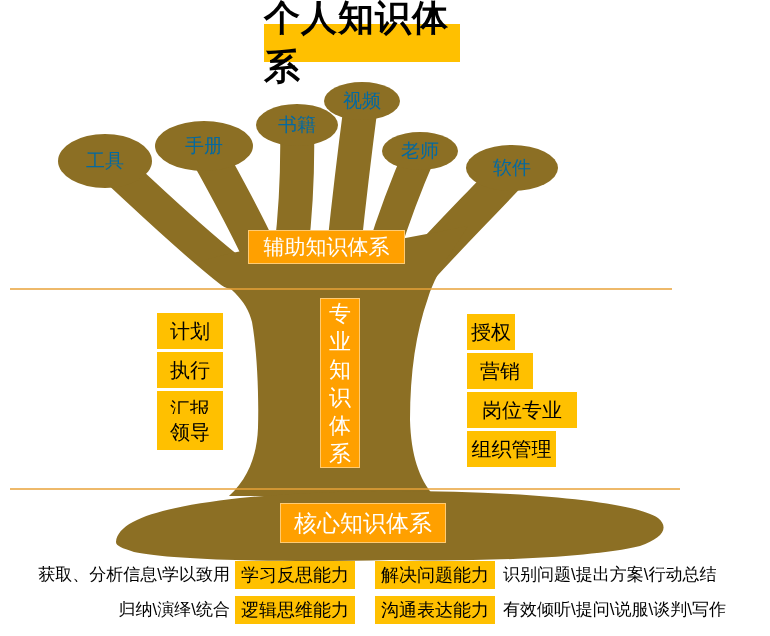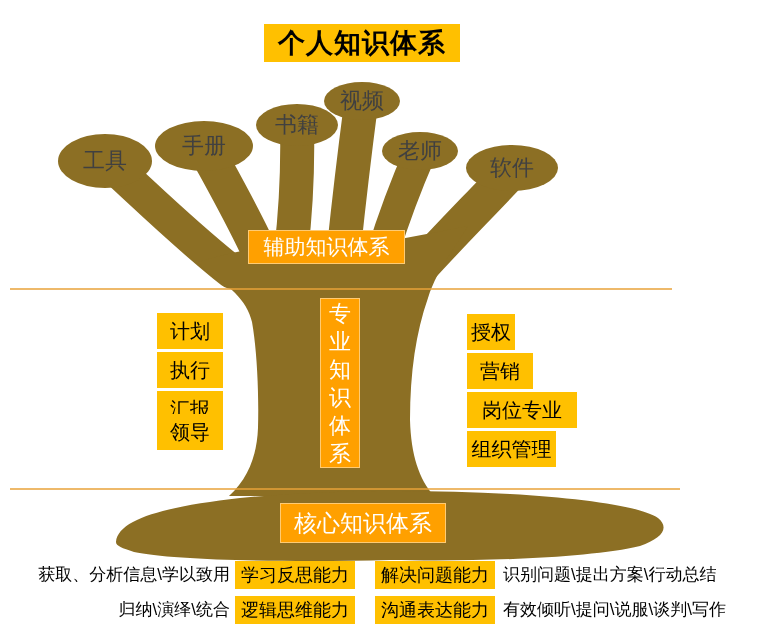--- a/index.html
+++ b/index.html
@@ -11,7 +11,7 @@
   .box{position:absolute;display:flex;align-items:center;justify-content:center;box-sizing:border-box;}
   .gold{background:#FFC000;color:#000000;}
   .orange{background:#FFA000;color:#ffffff;border:1px solid rgba(255,255,255,0.45);}
-  .title{left:264px;top:24px;width:196px;height:38px;font-size:27px;font-weight:bold;letter-spacing:1px;}
+  .title{left:264px;top:24px;width:196px;height:38px;font-size:36px;font-weight:bold;letter-spacing:1px;}
   .leaf-label{position:absolute;transform:translate(-50%,-50%);color:#404040;font-size:22px;white-space:nowrap;font-family:Liberation Mono, monospace;}
   .leaf-1{left:105px;top:161px;}
   .leaf-2{left:204px;top:146px;}

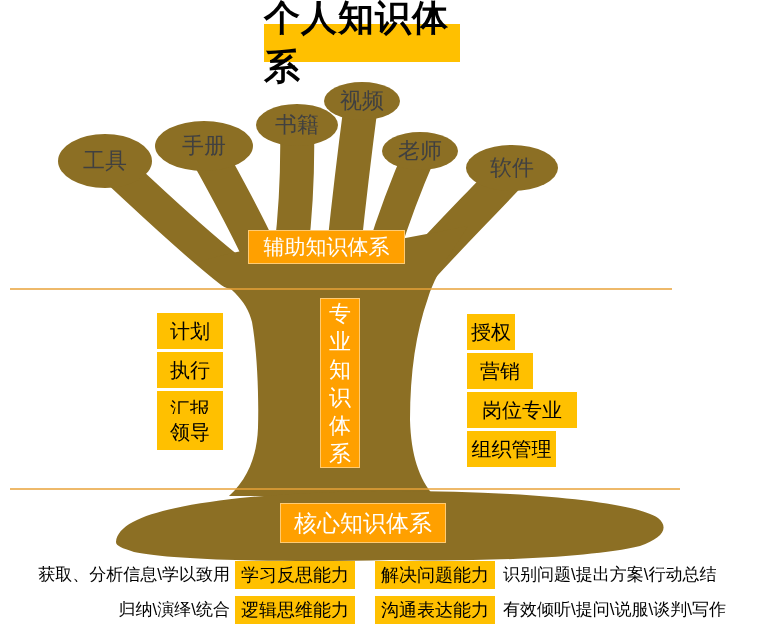--- a/index.html
+++ b/index.html
@@ -12,7 +12,7 @@
   .gold{background:#FFC000;color:#000000;}
   .orange{background:#FFA000;color:#ffffff;border:1px solid rgba(255,255,255,0.45);}
   .title{left:264px;top:24px;width:196px;height:38px;font-size:36px;font-weight:bold;letter-spacing:1px;}
-  .leaf-label{position:absolute;transform:translate(-50%,-50%);color:#404040;font-size:22px;white-space:nowrap;font-family:Liberation Mono, monospace;}
+  .leaf-label{position:absolute;transform:translate(-50%,-50%);color:#0369a1;font-size:19px;white-space:nowrap;font-family:Liberation Mono, monospace;}
   .leaf-1{left:105px;top:161px;}
   .leaf-2{left:204px;top:146px;}
   .leaf-3{left:297px;top:125px;}

